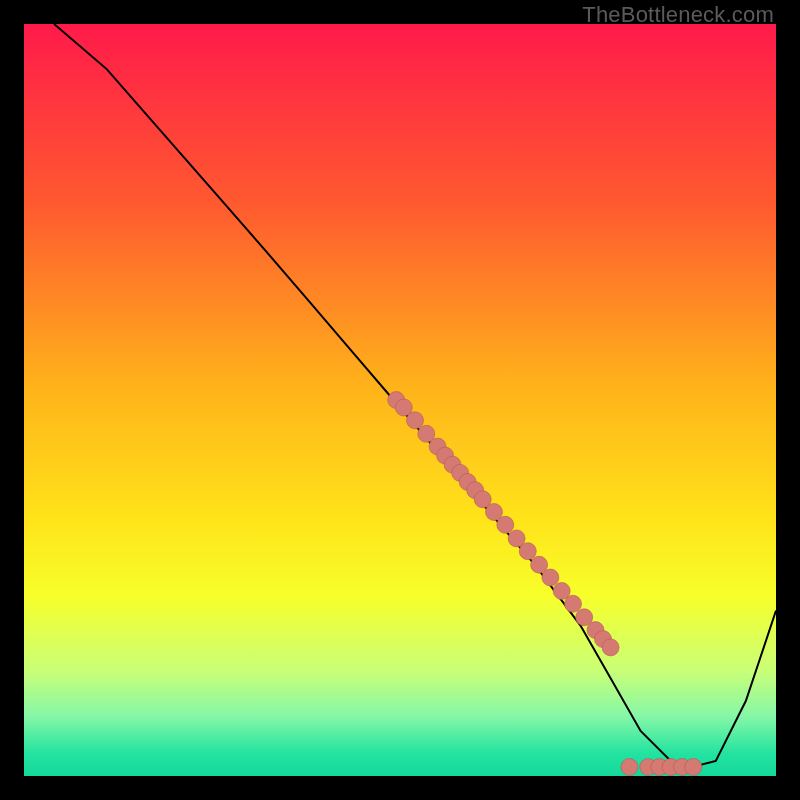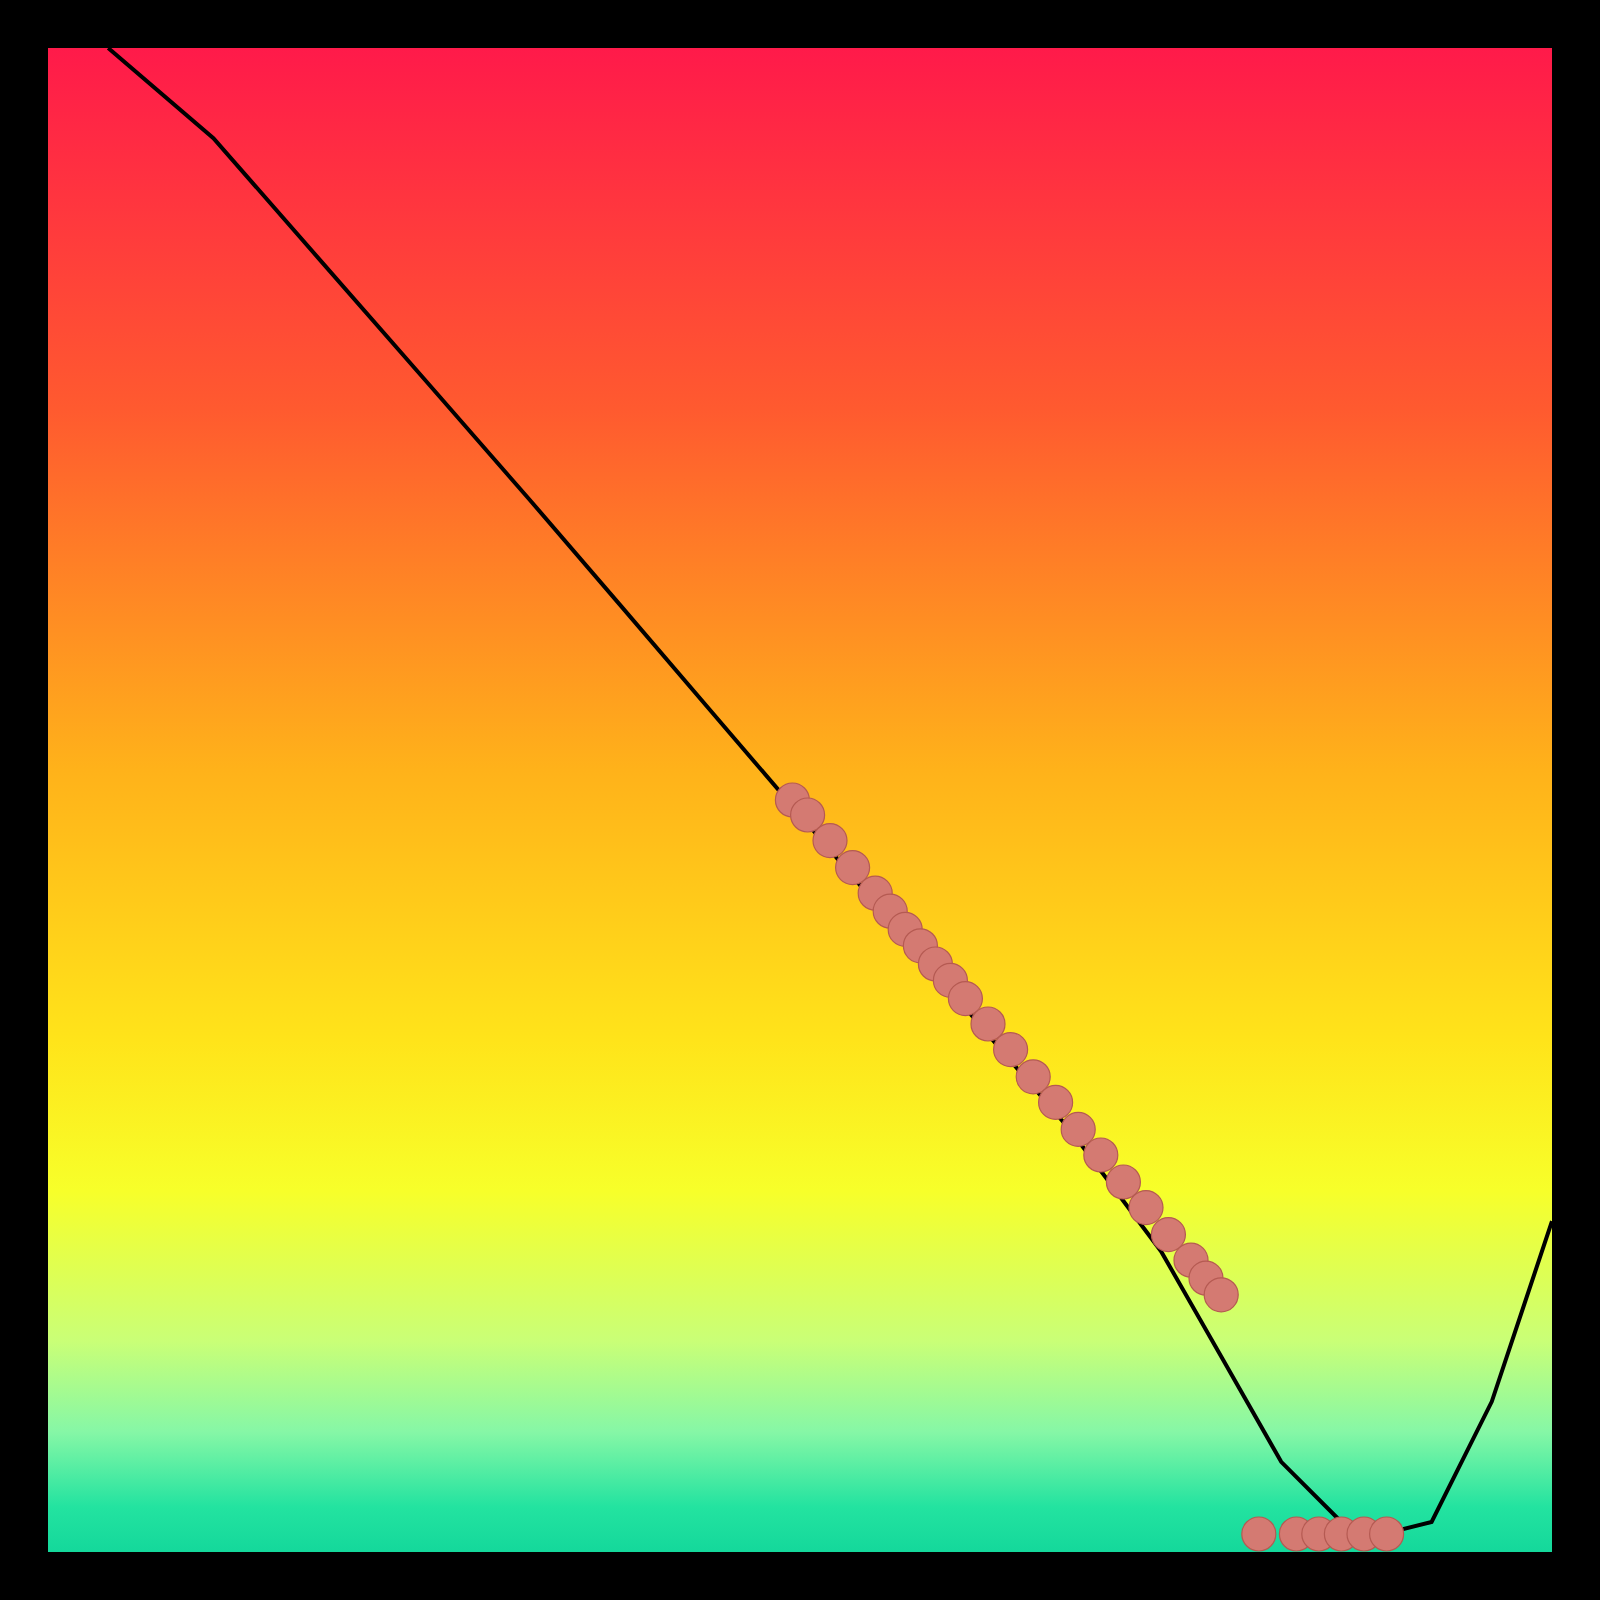--- a/index.html
+++ b/index.html
@@ -39,6 +39,7 @@
 <body>
 
 <div class="stage">
+  <div class="watermark">TheBottleneck.com</div>
 
   <div class="plot">
     <svg id="svg-plot" width="752" height="752" viewBox="0 0 752 752">

